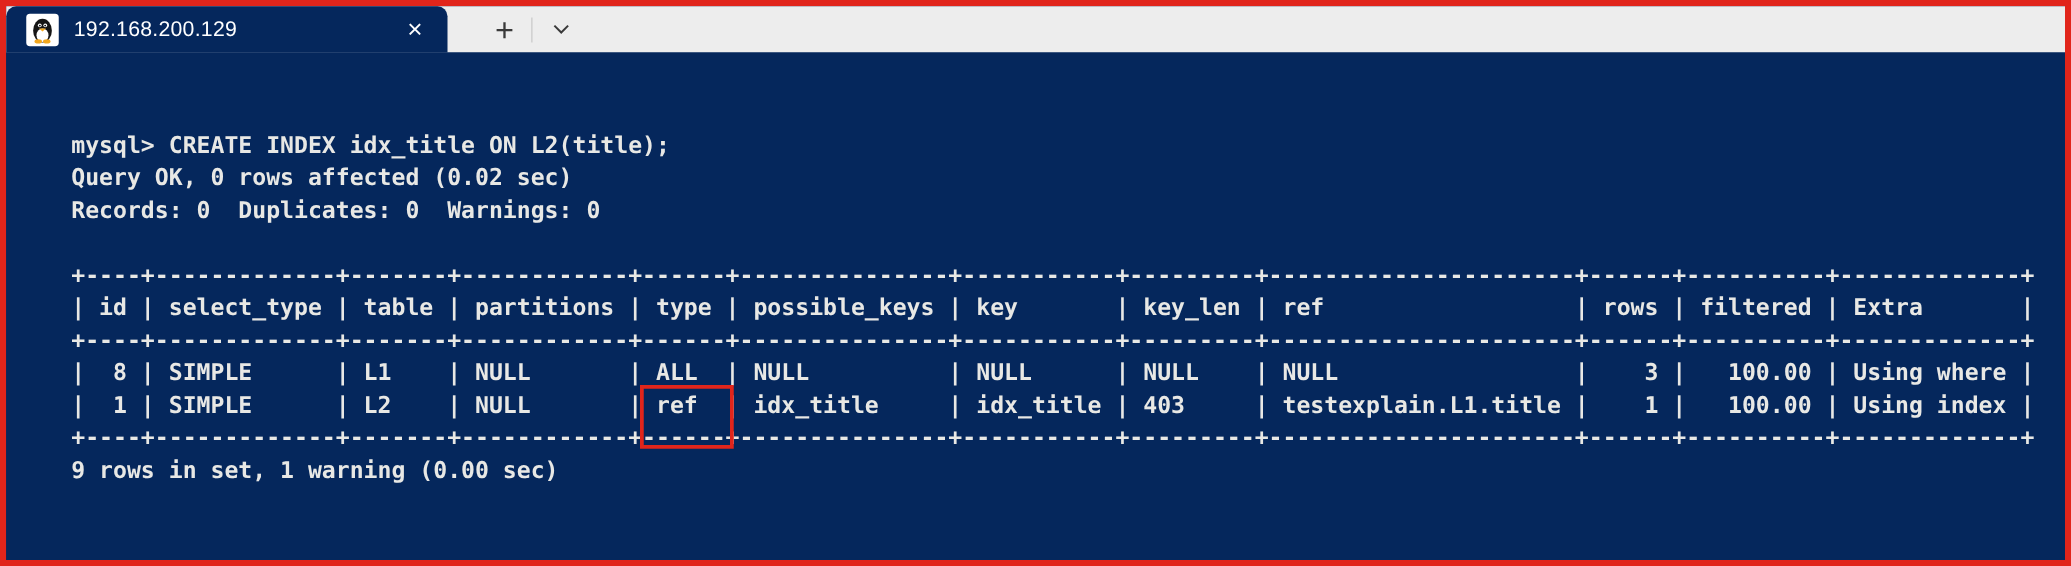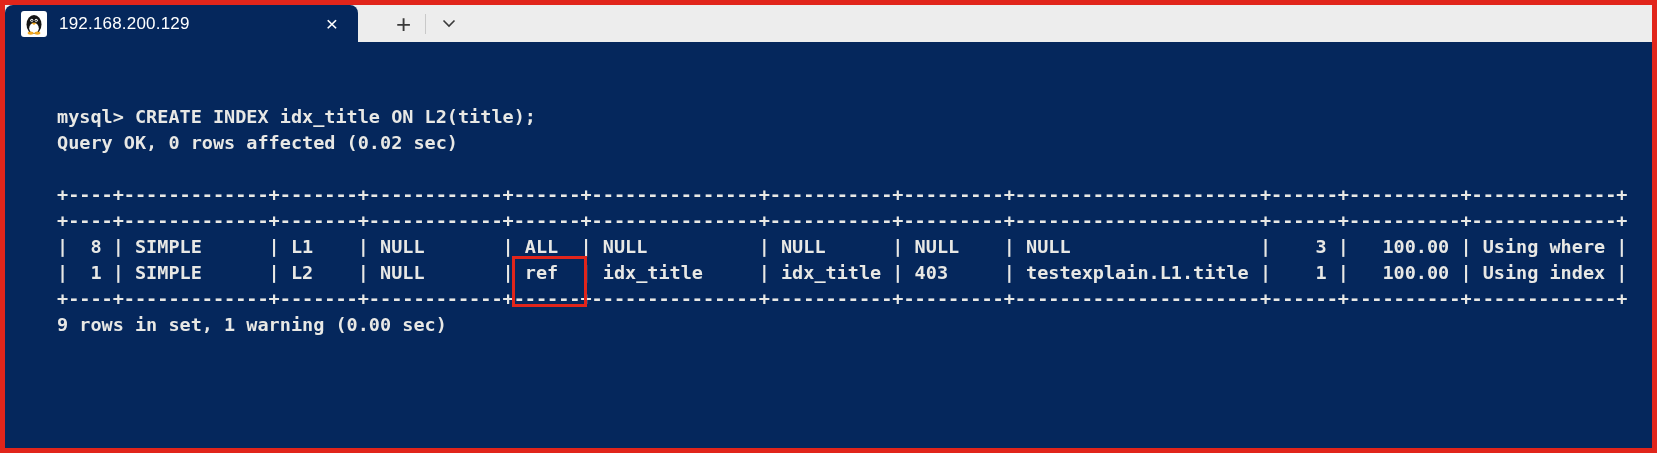--- a/index.html
+++ b/index.html
@@ -130,6 +130,7 @@
     <div>
         <div class="term-line">mysql&gt; CREATE INDEX idx_title ON L2(title);</div>
         <div class="term-line">Query OK, 0 rows affected (0.02 sec)</div>
+        <div class="term-line">Records: 0  Duplicates: 0  Warnings: 0</div>
         <div class="term-line">&nbsp;</div>
         <div class="term-line">+----+-------------+-------+------------+------+---------------+-----------+---------+----------------------+------+----------+-------------+</div>
         <div class="term-line">+----+-------------+-------+------------+------+---------------+-----------+---------+----------------------+------+----------+-------------+</div>

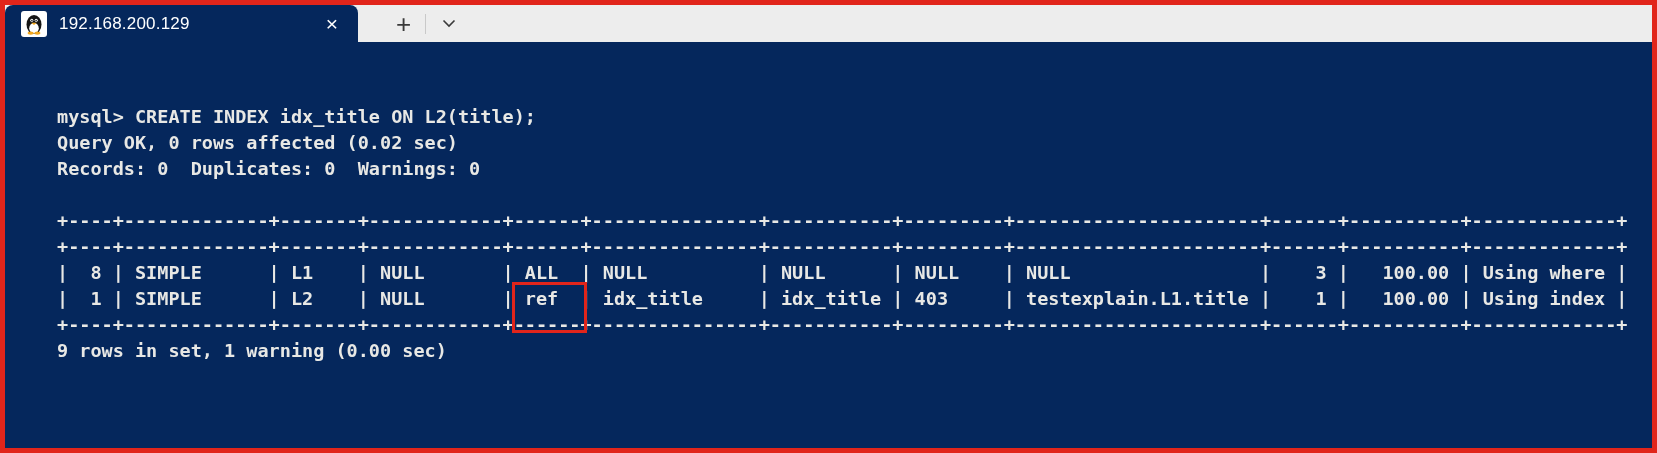--- a/index.html
+++ b/index.html
@@ -133,6 +133,7 @@
         <div class="term-line">Records: 0  Duplicates: 0  Warnings: 0</div>
         <div class="term-line">&nbsp;</div>
         <div class="term-line">+----+-------------+-------+------------+------+---------------+-----------+---------+----------------------+------+----------+-------------+</div>
+        <div class="term-line">| id | select_type | table | partitions | type | possible_keys | key       | key_len | ref                  | rows | filtered | Extra       |</div>
         <div class="term-line">+----+-------------+-------+------------+------+---------------+-----------+---------+----------------------+------+----------+-------------+</div>
         <div class="term-line">|  8 | SIMPLE      | L1    | NULL       | ALL  | NULL          | NULL      | NULL    | NULL                 |    3 |   100.00 | Using where |</div>
         <div class="term-line">|  1 | SIMPLE      | L2    | NULL       |<span class="hl-box"> ref  </span>| idx_title     | idx_title | 403     | testexplain.L1.title |    1 |   100.00 | Using index |</div>

